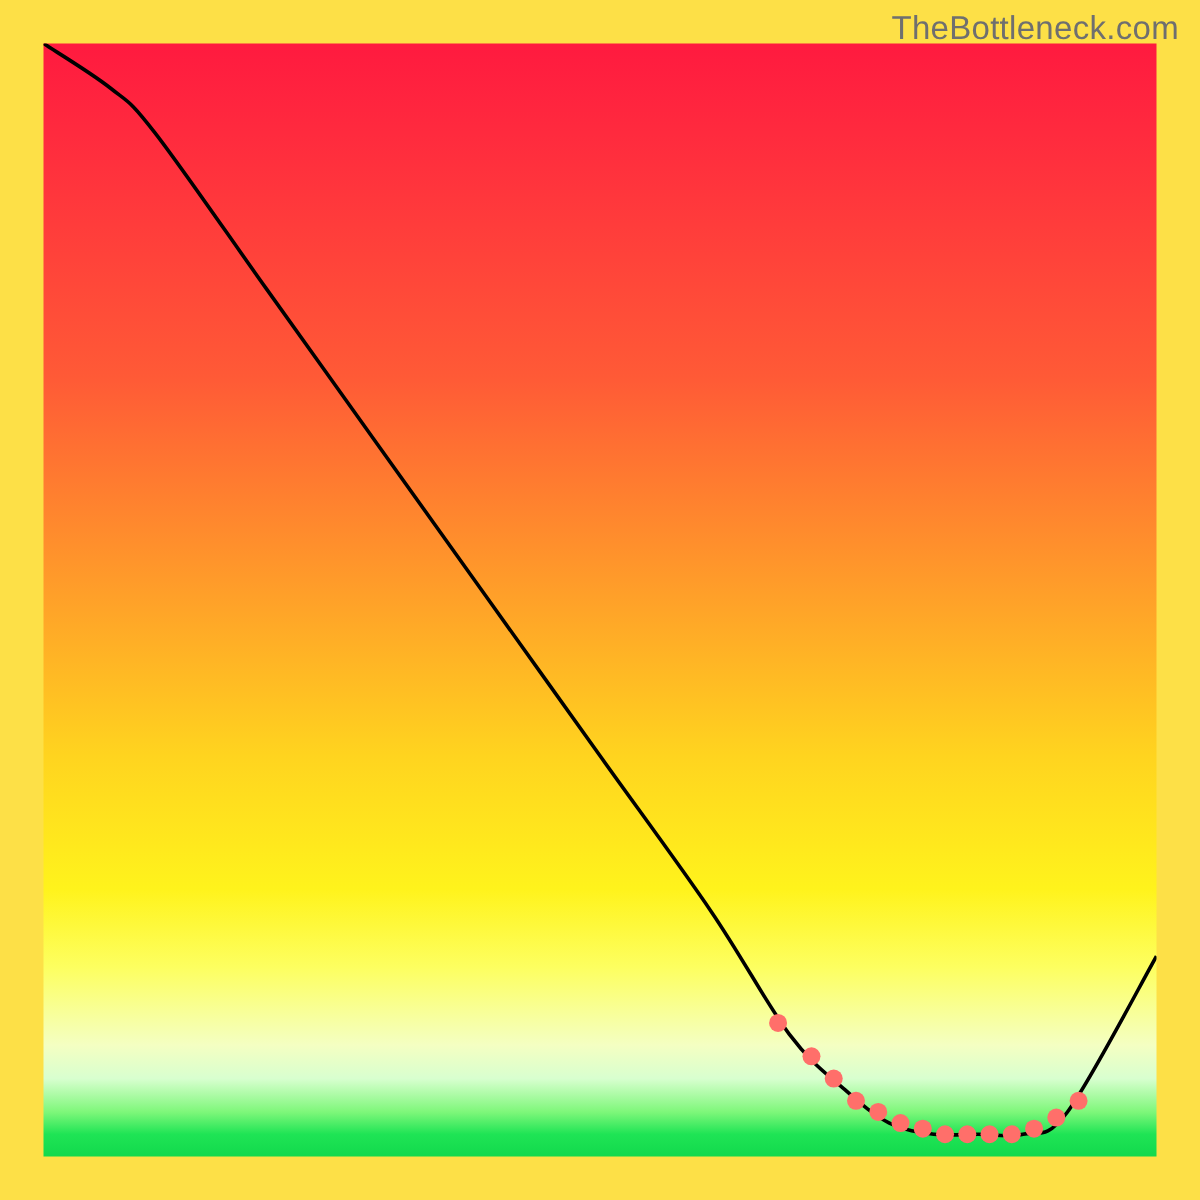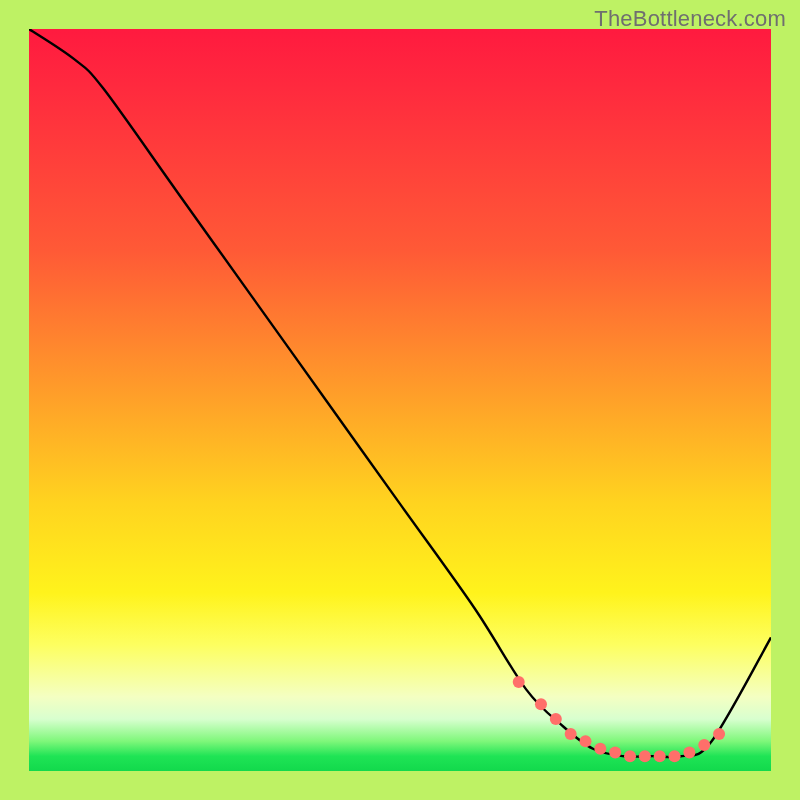--- a/index.html
+++ b/index.html
@@ -15,7 +15,7 @@
     position: relative;
     width: 800px;
     height: 800px;
-    background: #bef264;
+    background: #fde047;
   }
   .plot {
     position: absolute;

